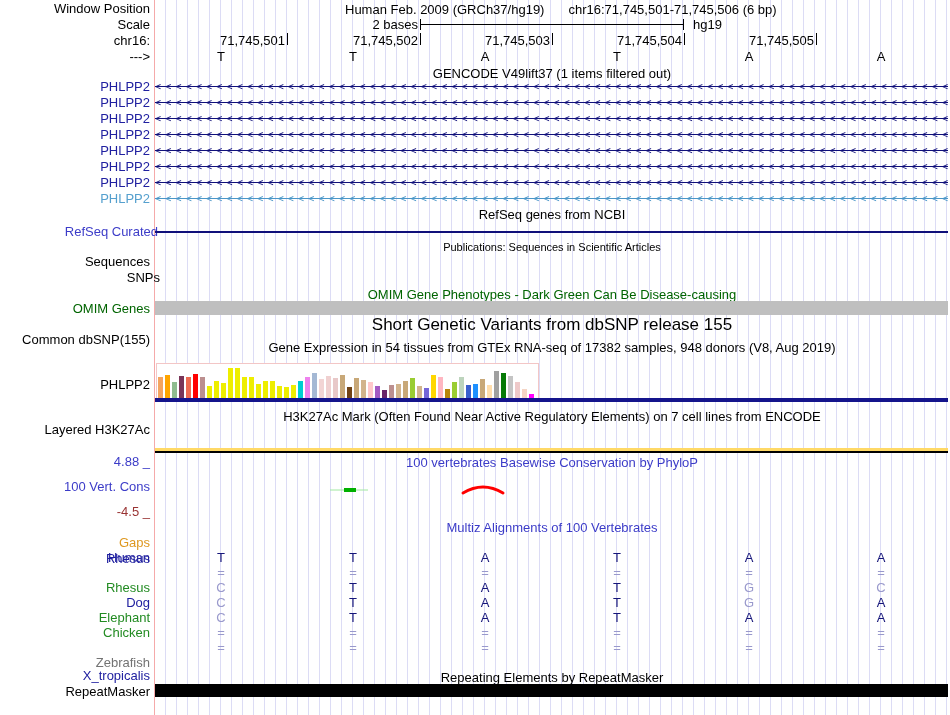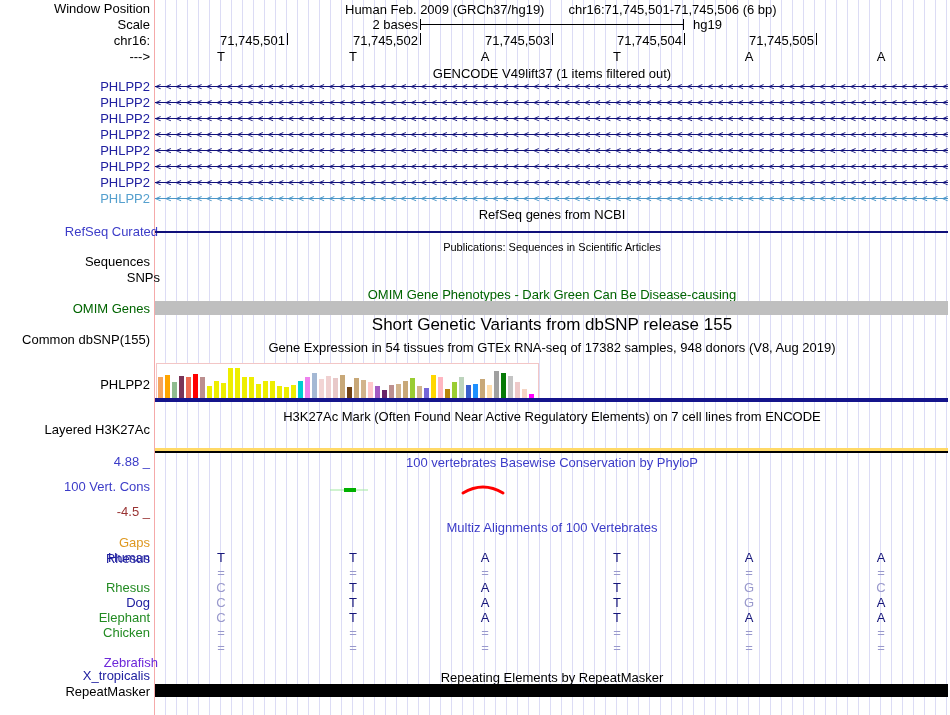--- a/index.html
+++ b/index.html
@@ -261,7 +261,7 @@
       <div class="abs mz-cell" style="top: 641px; left: 607px; color: rgb(153, 153, 204);">=</div>
       <div class="abs mz-cell" style="top: 641px; left: 739px; color: rgb(153, 153, 204);">=</div>
       <div class="abs mz-cell" style="top: 641px; left: 871px; color: rgb(153, 153, 204);">=</div>
-      <div class="abs gutter-label" style="top: 656px; color: #6d28d9; padding-left: 8px;">Zebrafish</div>
+      <div class="abs gutter-label" style="top: 656px; color: #737373;">Zebrafish</div>
     </div>
 
   <div class="abs ctitle" style="top:671px;">Repeating Elements by RepeatMasker</div>

